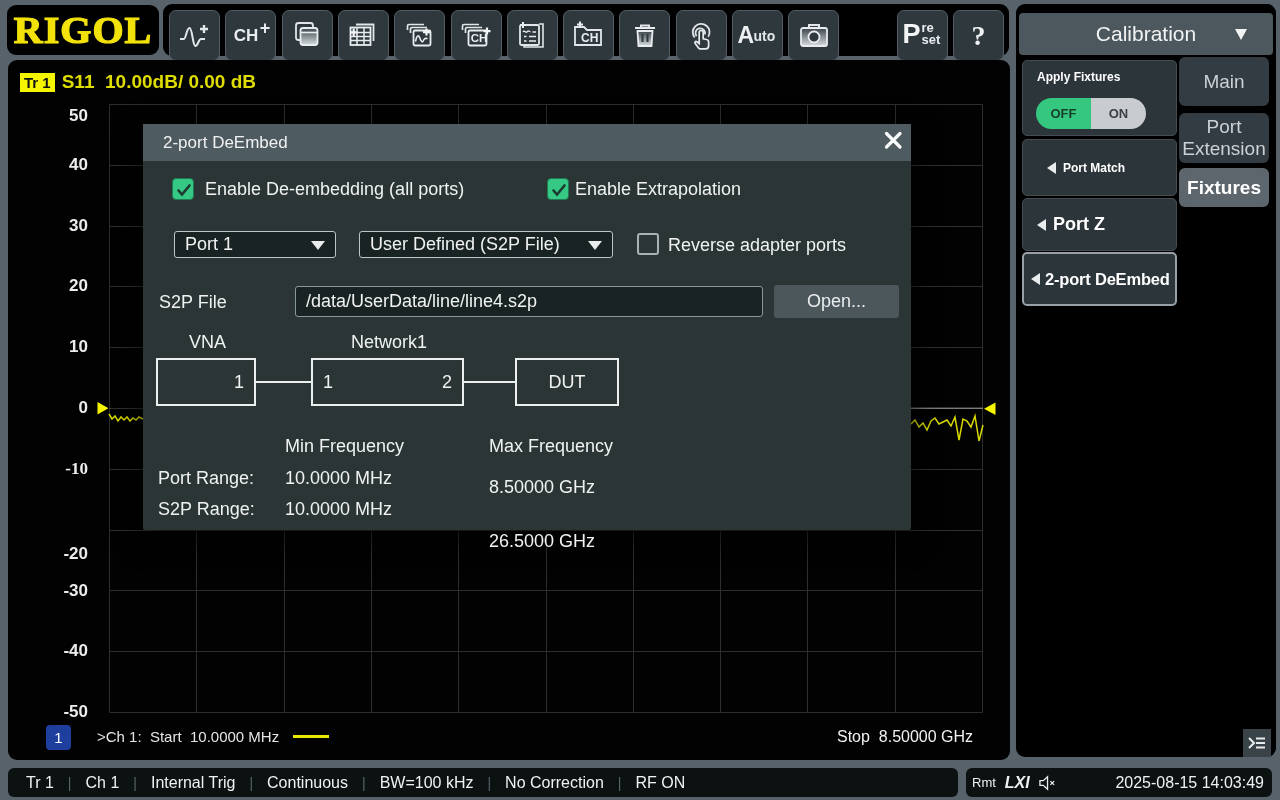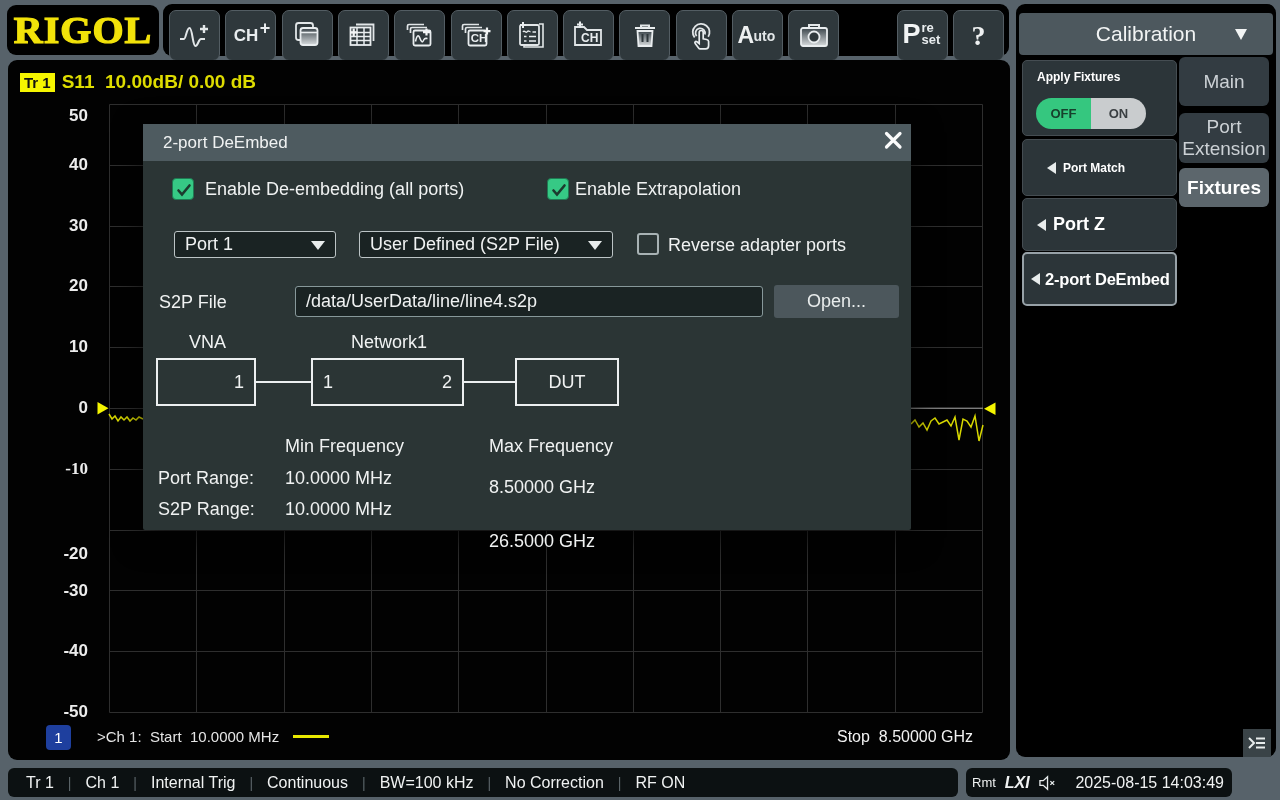--- a/index.html
+++ b/index.html
@@ -60,7 +60,7 @@
 #bbarl { left:8px; top:768px; width:950px; height:29px; background:#0c1112; border-radius:6px;
   display:flex; align-items:center; color:#f0f2f2; font-size:16px; }
 #bbarl .sep { color:#5a6468; margin:0 14px; font-size:14px; }
-#bbarr { left:966px; top:768px; width:266px; height:29px; background:#0c1112; border-radius:6px;
+#bbarr { left:966px; top:768px; width:306px; height:29px; background:#0c1112; border-radius:6px;
   display:flex; align-items:center; color:#f0f2f2; font-size:16px; }
 </style>
 </head>

